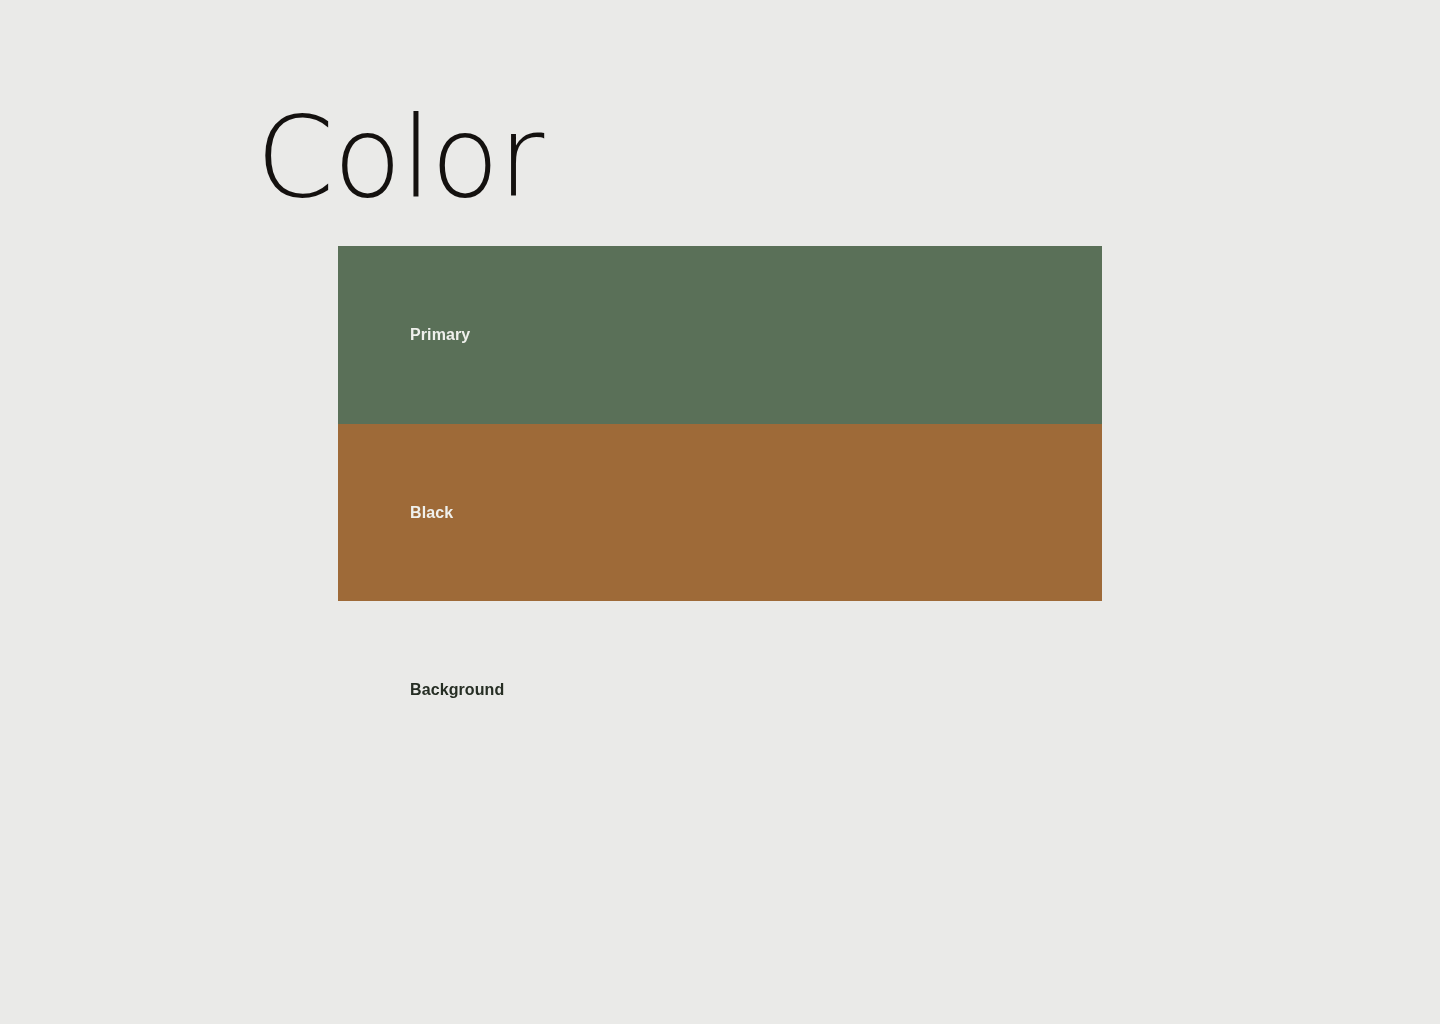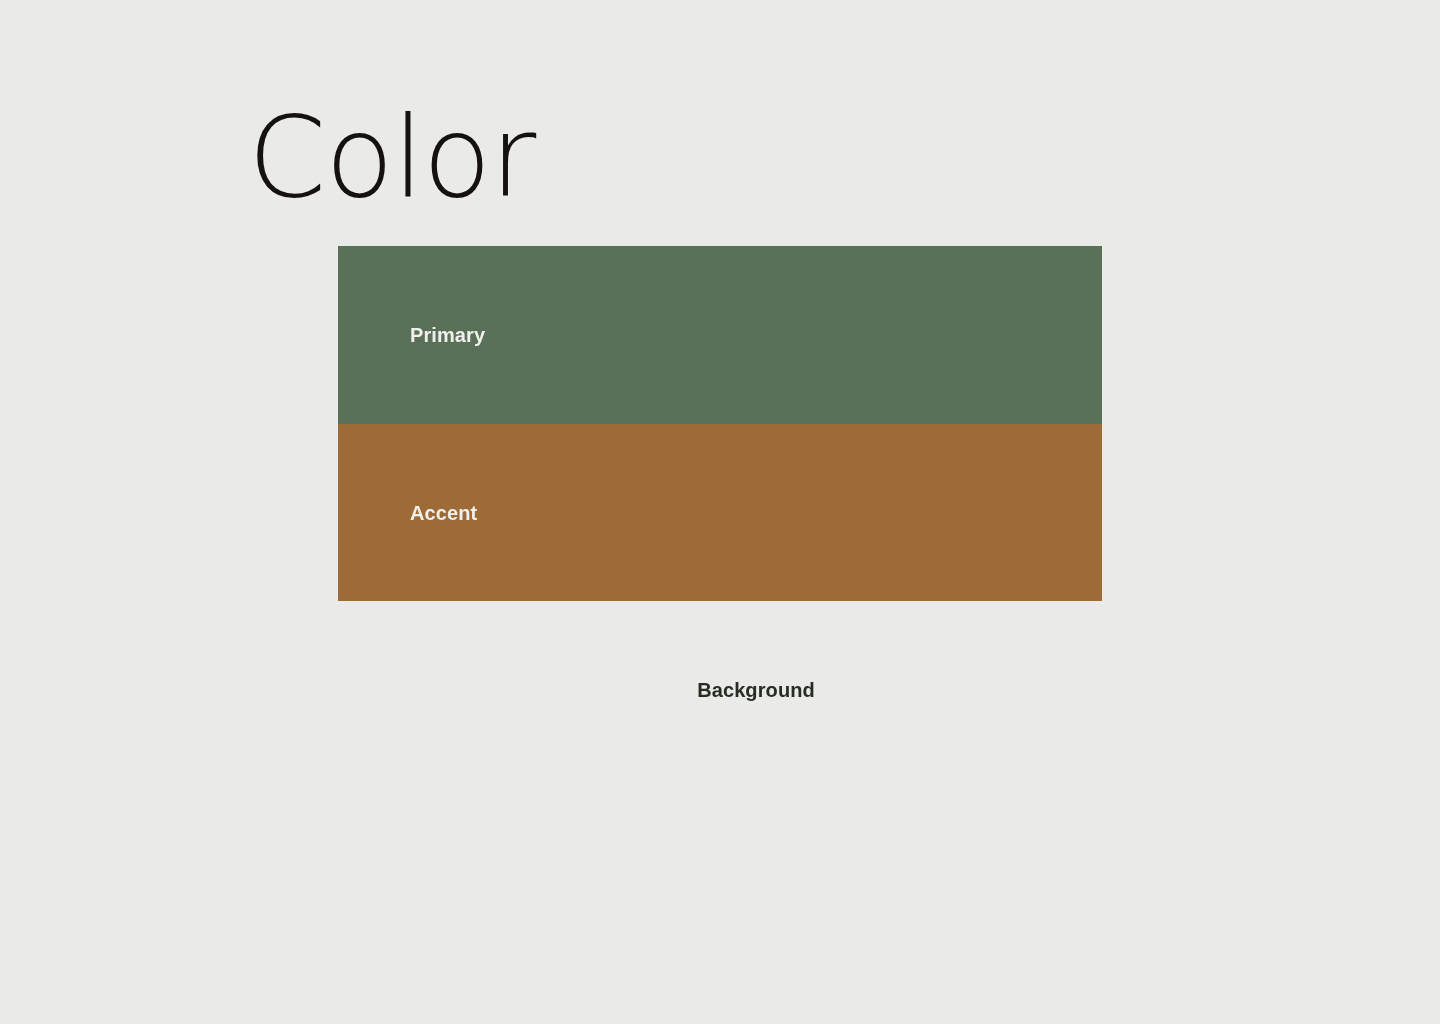--- a/index.html
+++ b/index.html
@@ -17,7 +17,7 @@
 
   #page-title {
     position: absolute;
-    left: 248px;
+    left: 256px;
     top: 18px;
     font-family: "DejaVu Sans", sans-serif;
     font-size: 112px;

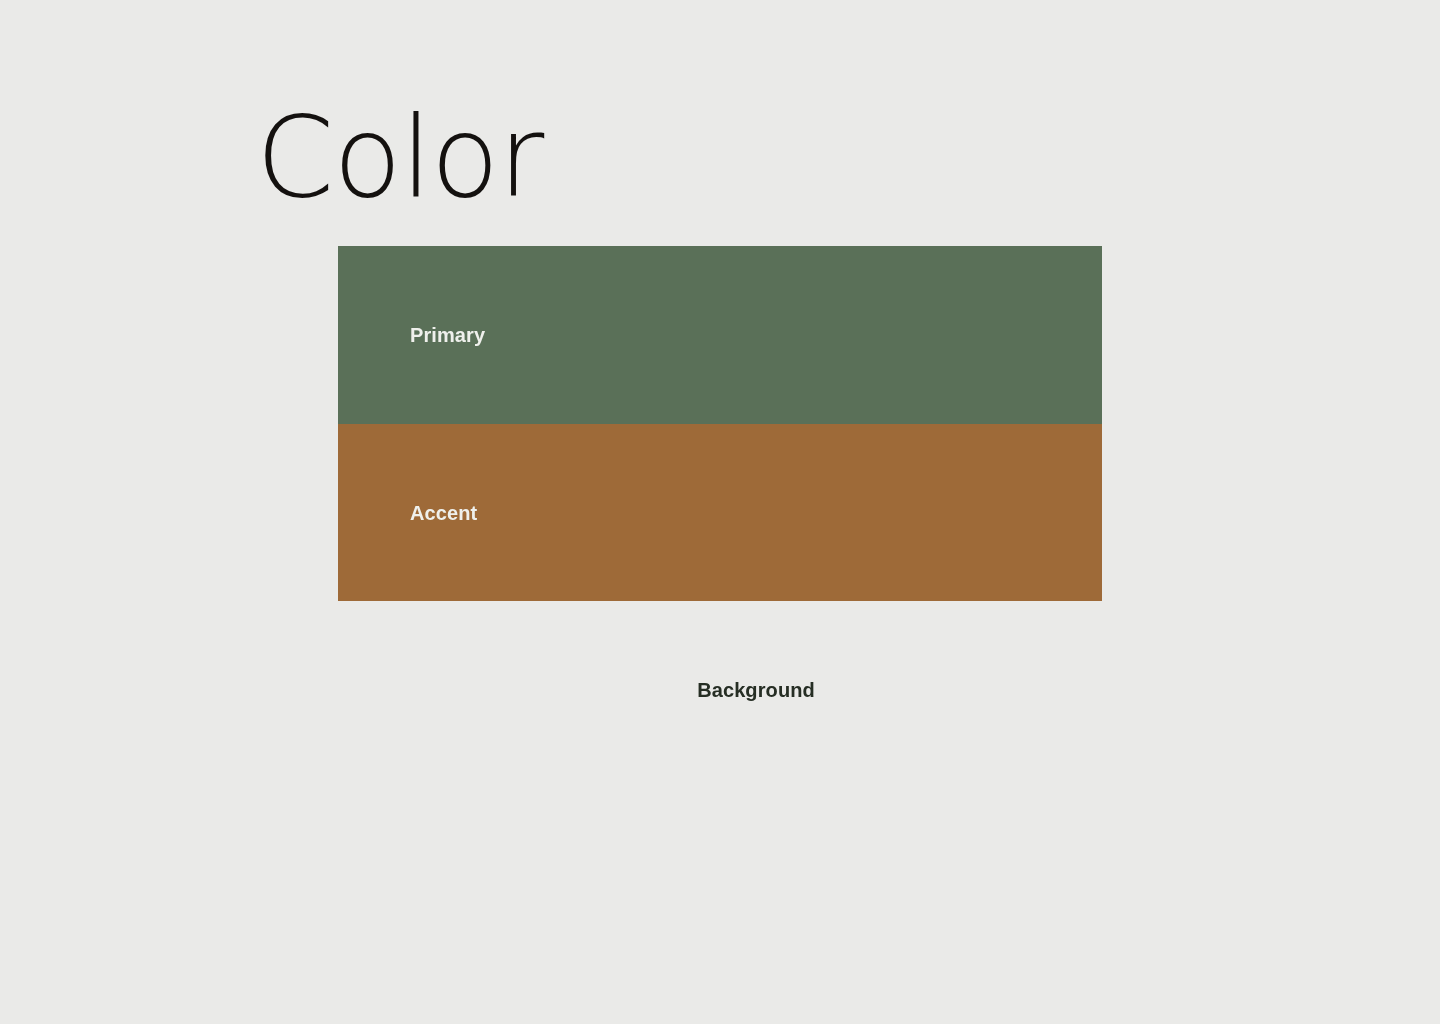--- a/index.html
+++ b/index.html
@@ -50,7 +50,7 @@
 
   .swatch-label {
     font-family: "Liberation Sans", sans-serif;
-    font-size: 20px;
+    font-size: 16px;
     font-weight: bold;
     letter-spacing: 0.1px;
     line-height: 1;

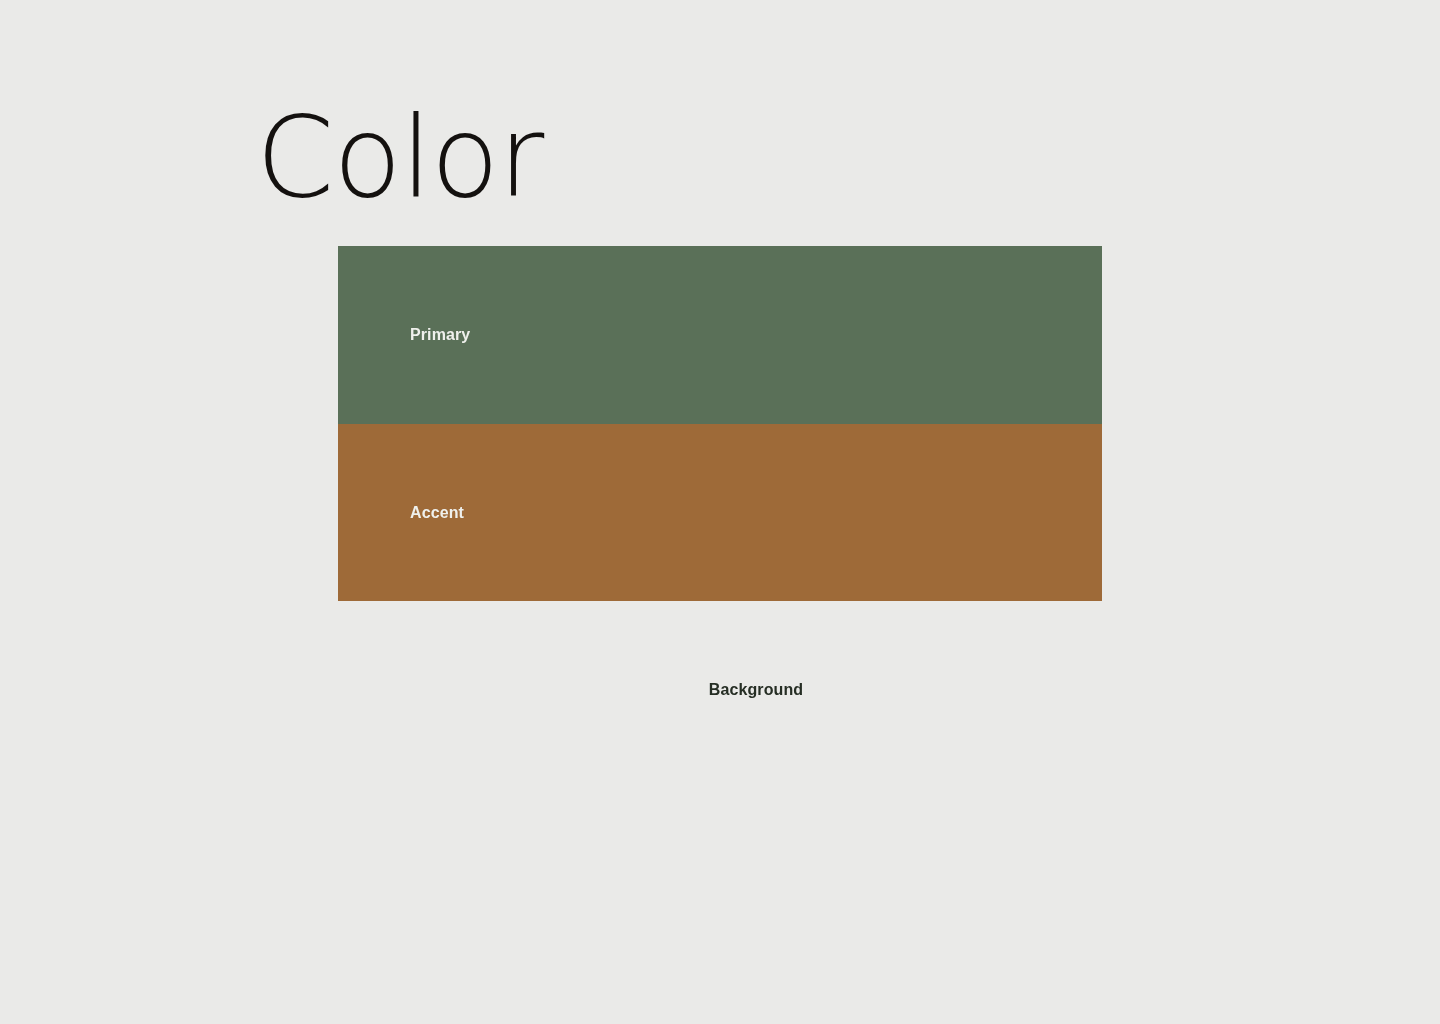--- a/index.html
+++ b/index.html
@@ -69,7 +69,7 @@
   </div>
 
   <div class="swatch-row" style="background: rgb(158, 106, 56);">
-    <span class="swatch-label" style="color: rgb(239, 240, 236);">Accent</span>
+    <span class="swatch-label" style="color: rgb(239, 240, 236);">Black</span>
   </div>
 
   <div class="swatch-row" style="background: rgb(234, 234, 232); justify-content: center;">

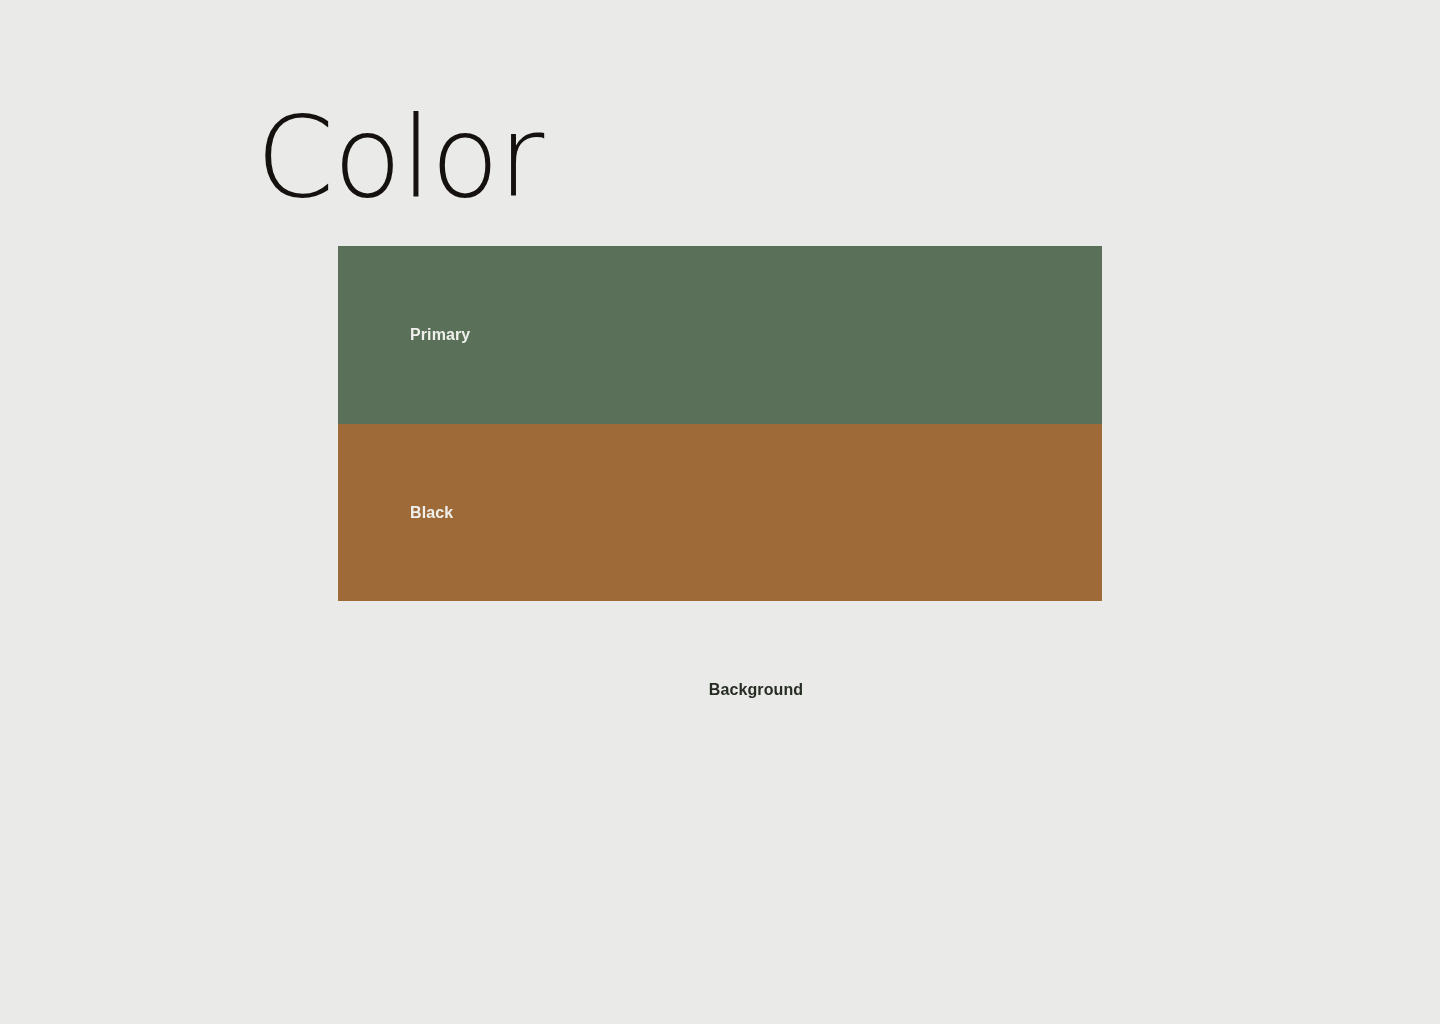--- a/index.html
+++ b/index.html
@@ -72,7 +72,7 @@
     <span class="swatch-label" style="color: rgb(239, 240, 236);">Black</span>
   </div>
 
-  <div class="swatch-row" style="background: rgb(234, 234, 232); justify-content: center;">
+  <div class="swatch-row" style="background: rgb(234, 234, 232);">
     <span class="swatch-label" style="color: rgb(38, 46, 36);">Background</span>
   </div>
 

